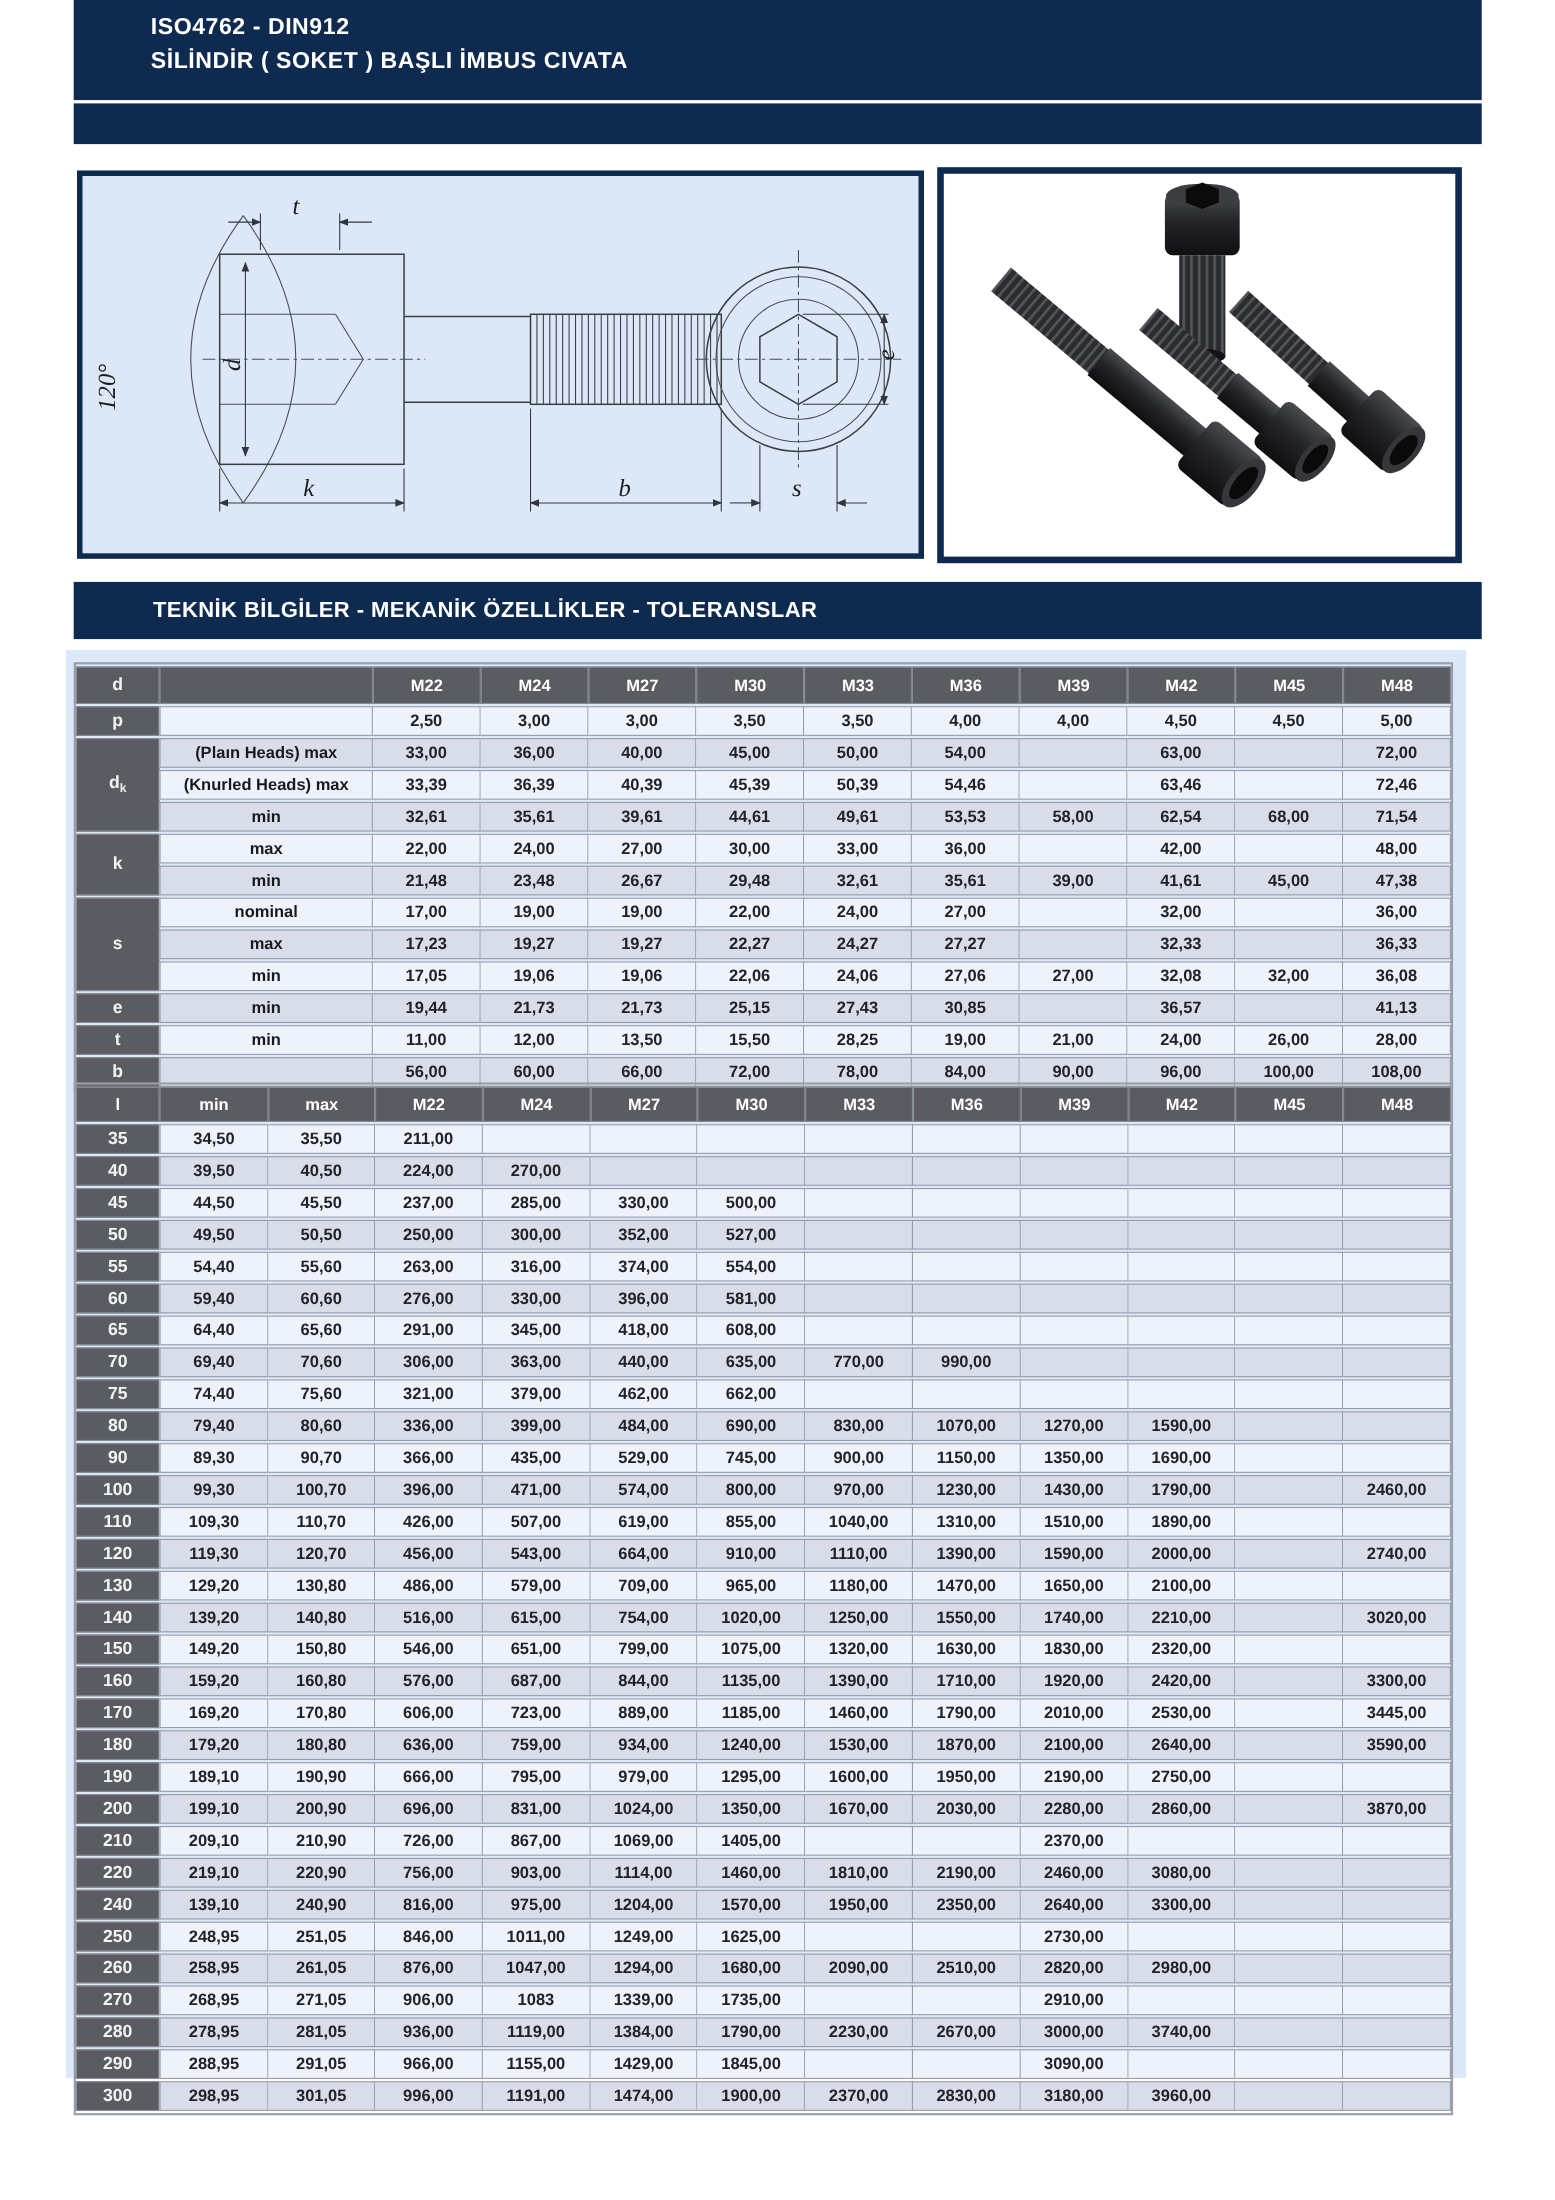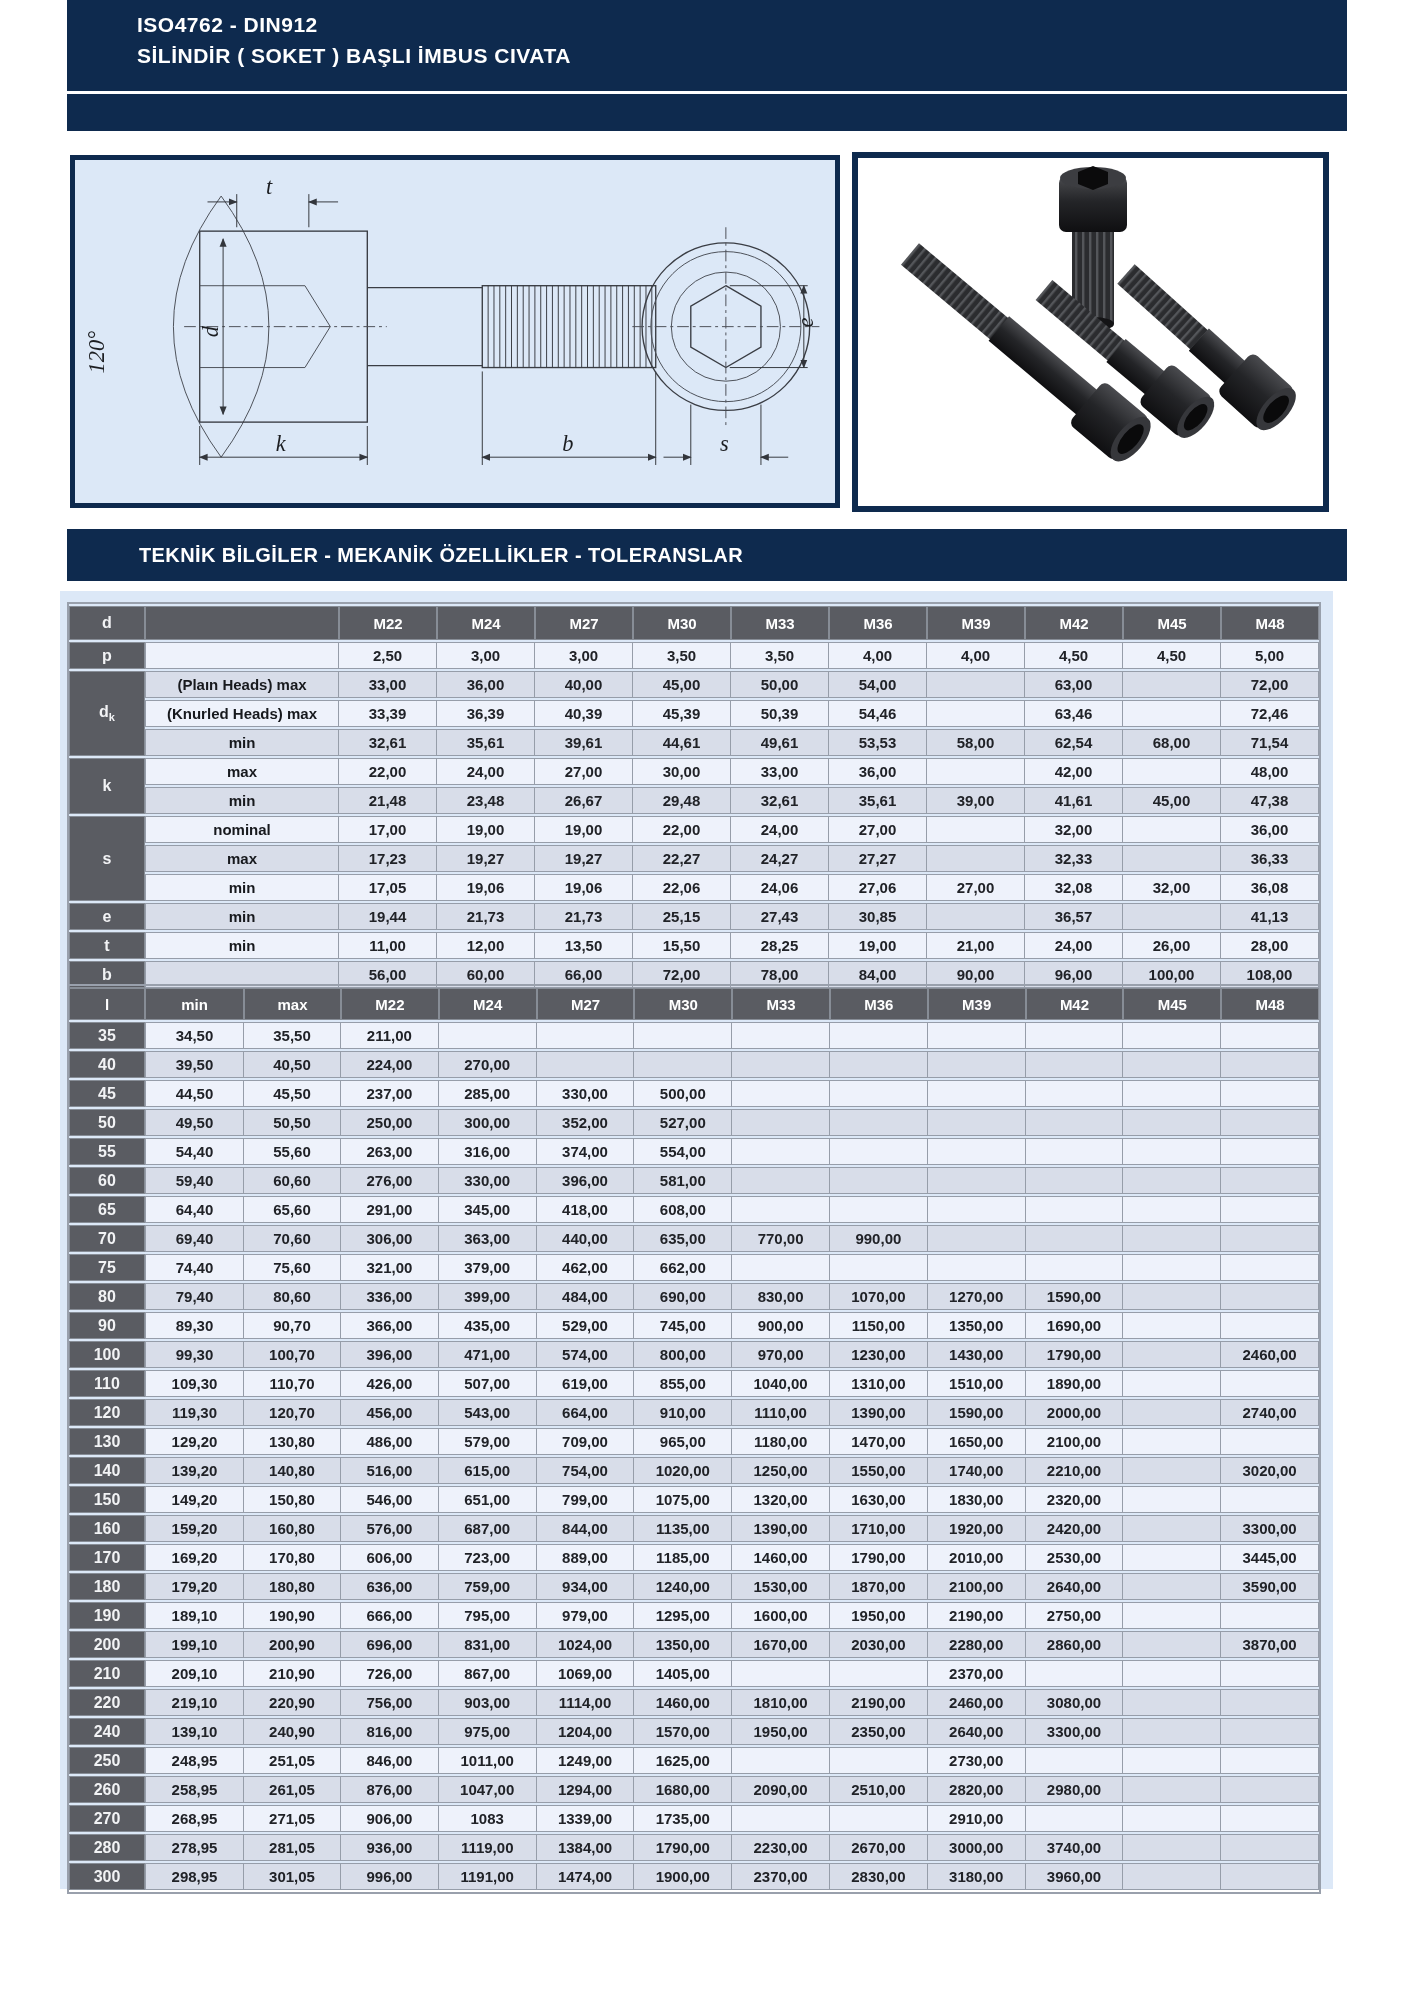--- a/index.html
+++ b/index.html
@@ -877,6 +877,21 @@
             <td></td>
             <td></td>
           </tr>
+          <tr class="light">
+            <th class="rowlab">290</th>
+            <td>288,95</td>
+            <td>291,05</td>
+            <td>966,00</td>
+            <td>1155,00</td>
+            <td>1429,00</td>
+            <td>1845,00</td>
+            <td></td>
+            <td></td>
+            <td>3090,00</td>
+            <td></td>
+            <td></td>
+            <td></td>
+          </tr>
           <tr class="dark">
             <th class="rowlab">300</th>
             <td>298,95</td>

